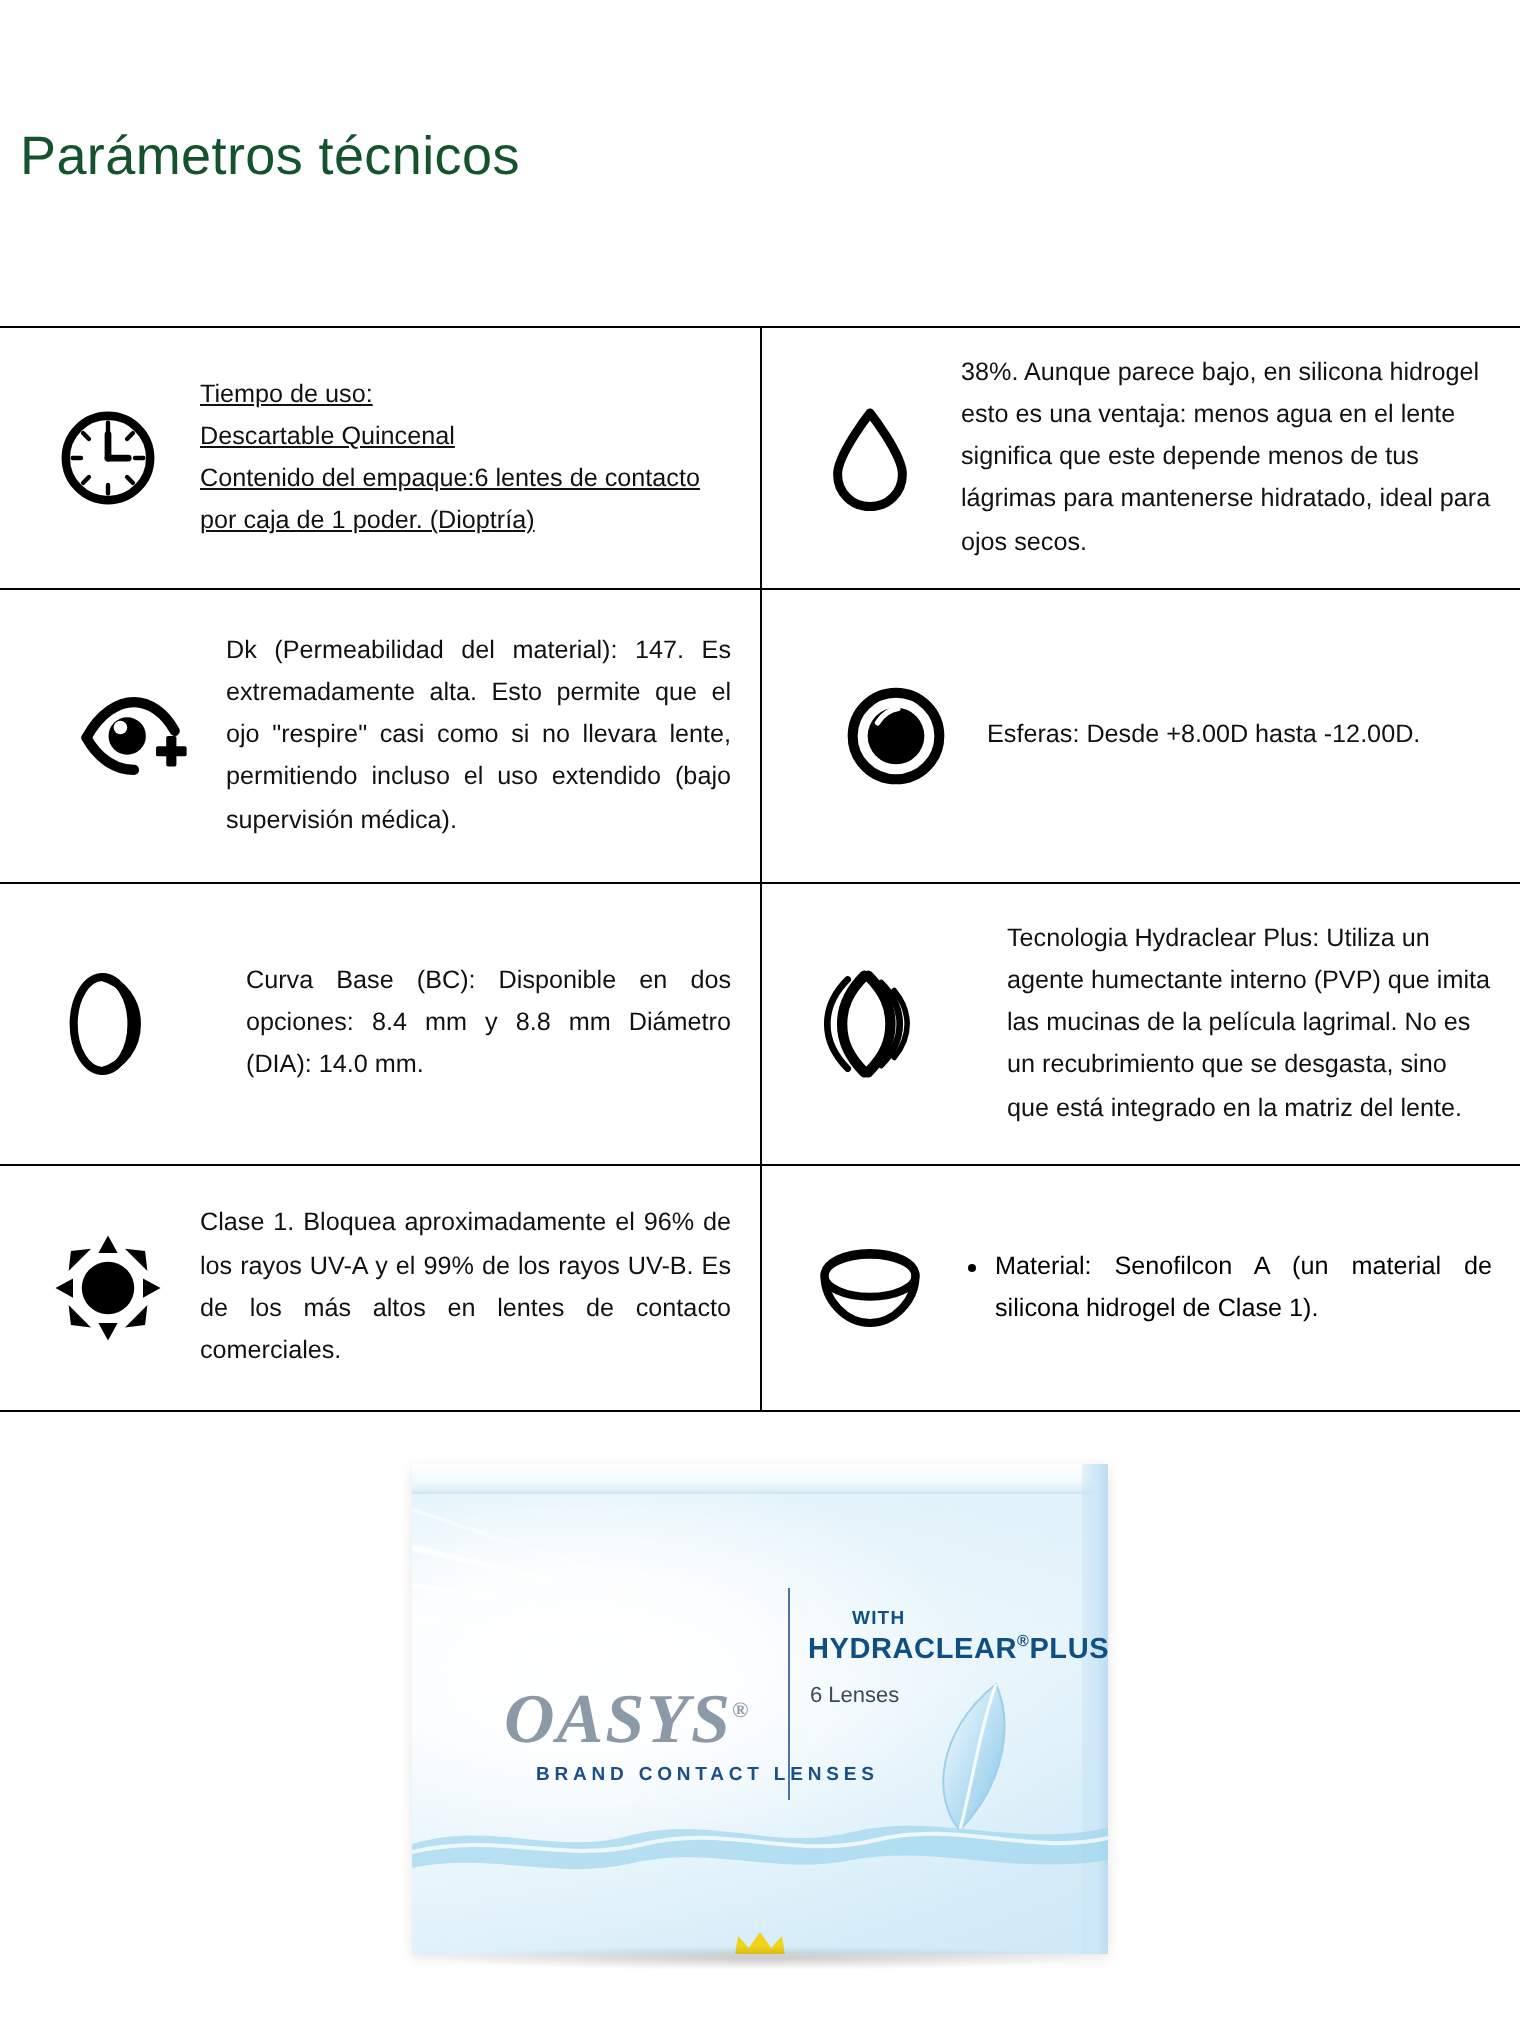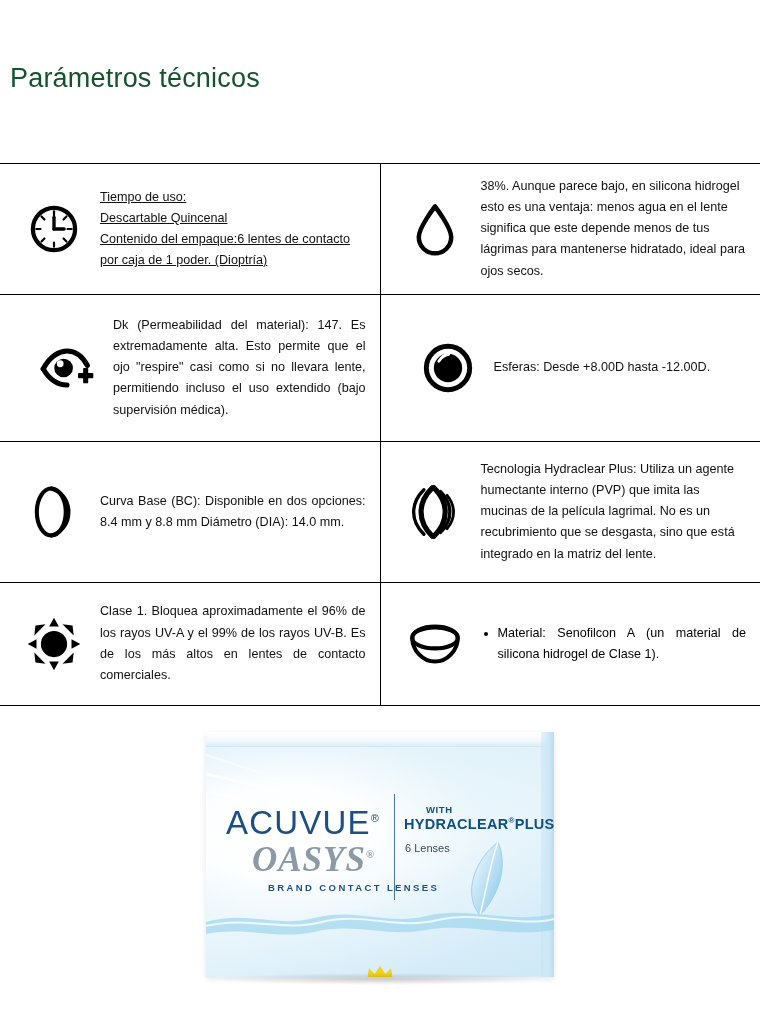--- a/index.html
+++ b/index.html
@@ -89,7 +89,7 @@
   
   tr.row-1 .cell-inner { min-height: 122px; }
   tr.row-2 .cell-inner { min-height: 146px; margin-left: 13px; }
-  tr.row-3 .cell-inner { min-height: 140px; }
+  tr.row-3 .cell-inner { min-height: 140px; gap: 23px; }
   tr.row-4 .cell-inner { min-height: 122px; }
 
   

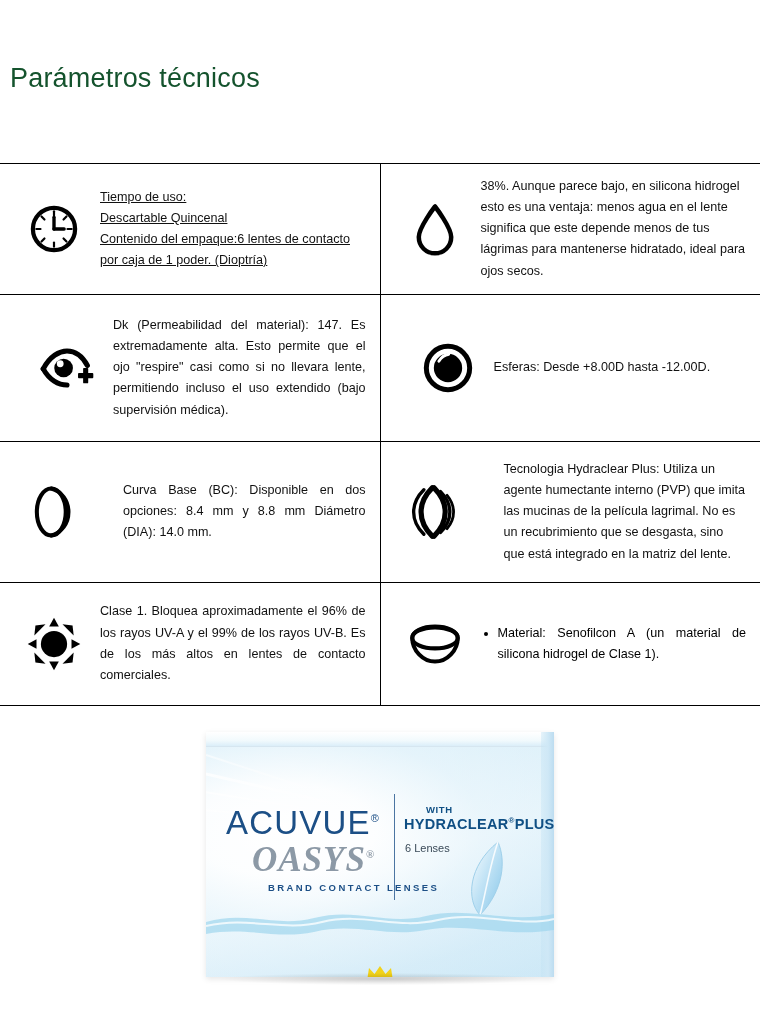--- a/index.html
+++ b/index.html
@@ -402,9 +402,6 @@
     <div class="ray r3"></div>
     <div class="ray r4"></div>
 
-    <div class="brand-main">
-      <span>ACUVUE</span><span class="reg">®</span>
-    </div>
 
     <div class="brand-sub">
       <span>OASYS</span><span class="reg">®</span>

